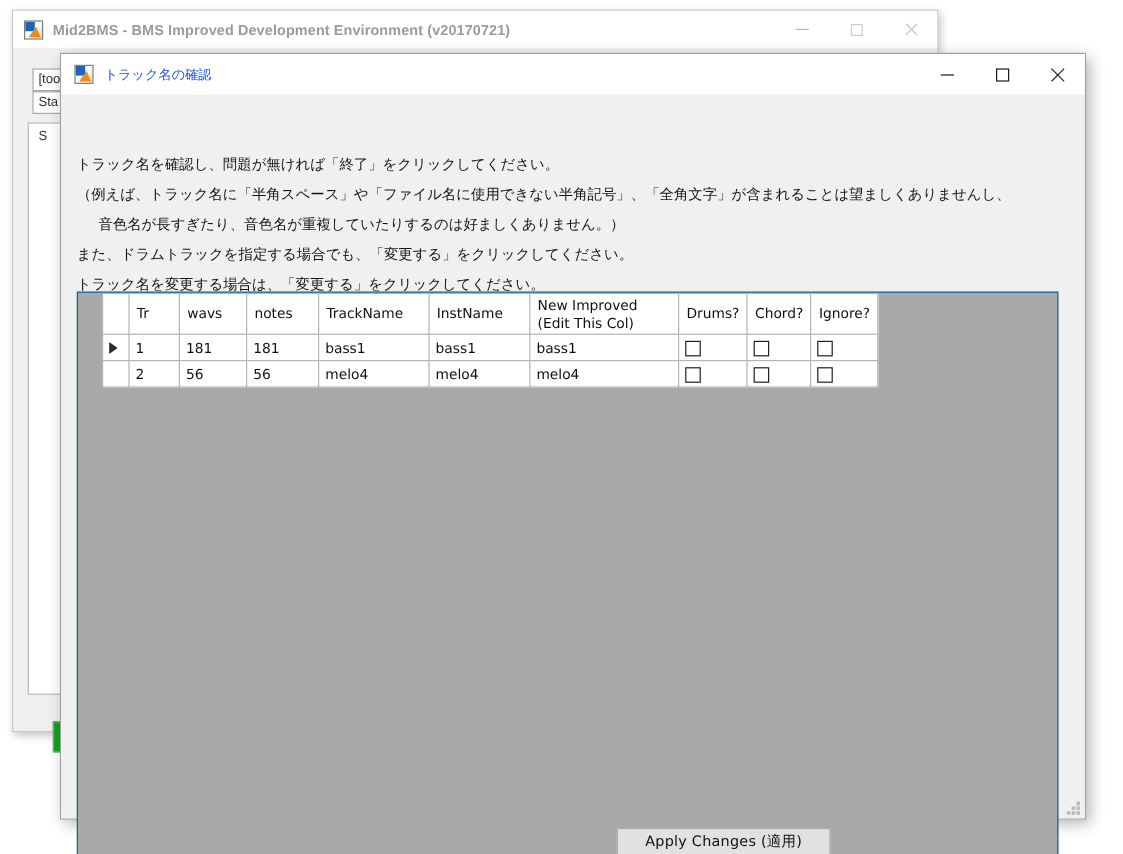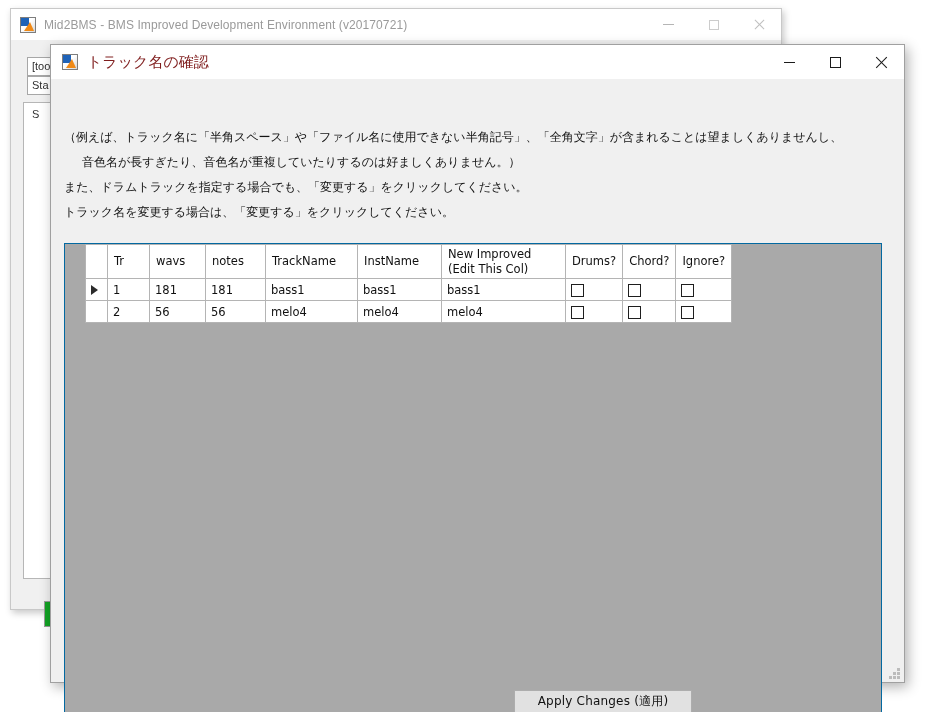--- a/index.html
+++ b/index.html
@@ -79,6 +79,7 @@
     color: #9a9a9a;
     letter-spacing: 0.1px;
     white-space: nowrap;
+    font-weight: bold;
   }
   .bg-winbtns {
     position: absolute;

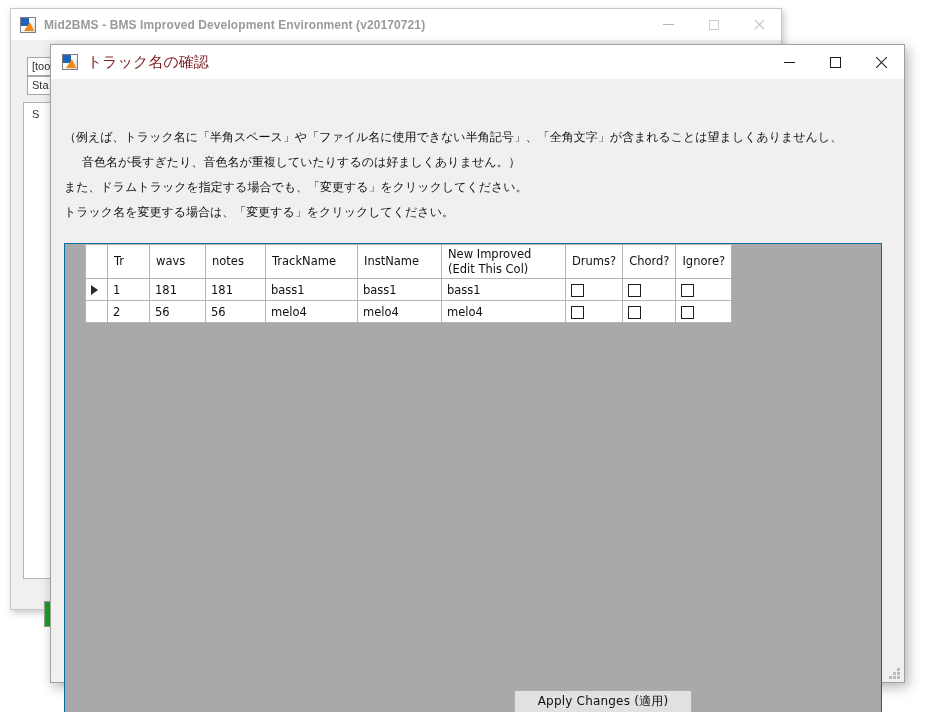--- a/index.html
+++ b/index.html
@@ -181,8 +181,8 @@
     flex: 0 0 auto;
   }
   .dlg-title-text {
-    font-size: 15px;
-    color: #7f1d1d;
+    font-size: 11px;
+    color: #1d4ed8;
     white-space: nowrap;
   }
   .dlg-winbtns {

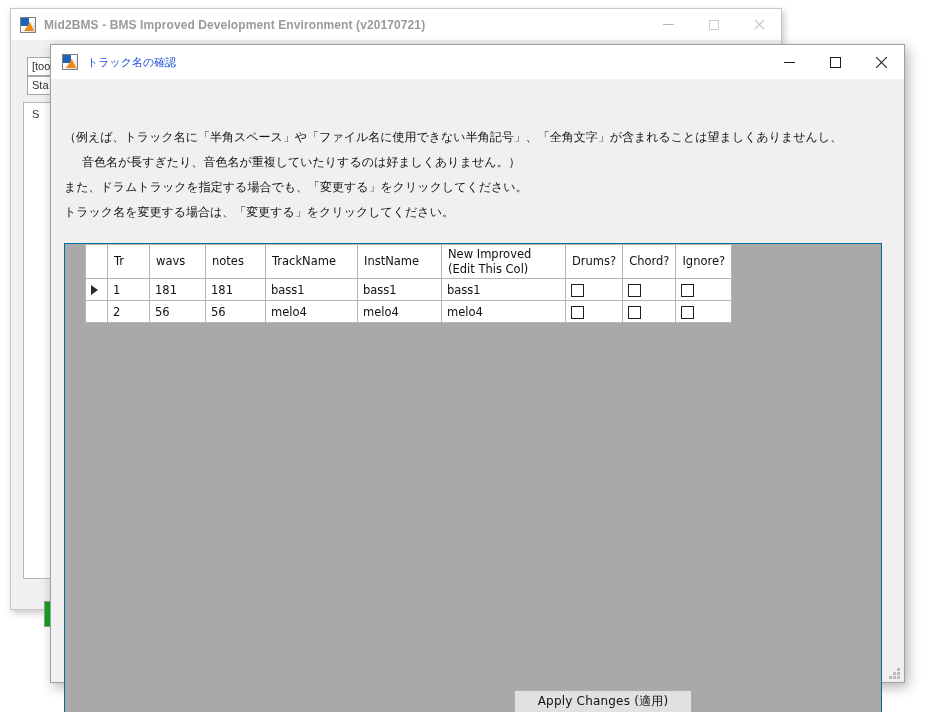--- a/index.html
+++ b/index.html
@@ -413,6 +413,7 @@
     <div class="dlg-body">
 
       <div class="instructions">
+        <div class="instr-line">トラック名を確認し、問題が無ければ「終了」をクリックしてください。</div>
         <div class="instr-line">（例えば、トラック名に「半角スペース」や「ファイル名に使用できない半角記号」、「全角文字」が含まれることは望ましくありませんし、</div>
         <div class="instr-line instr-indent">音色名が長すぎたり、音色名が重複していたりするのは好ましくありません。）</div>
         <div class="instr-line">また、ドラムトラックを指定する場合でも、「変更する」をクリックしてください。</div>

